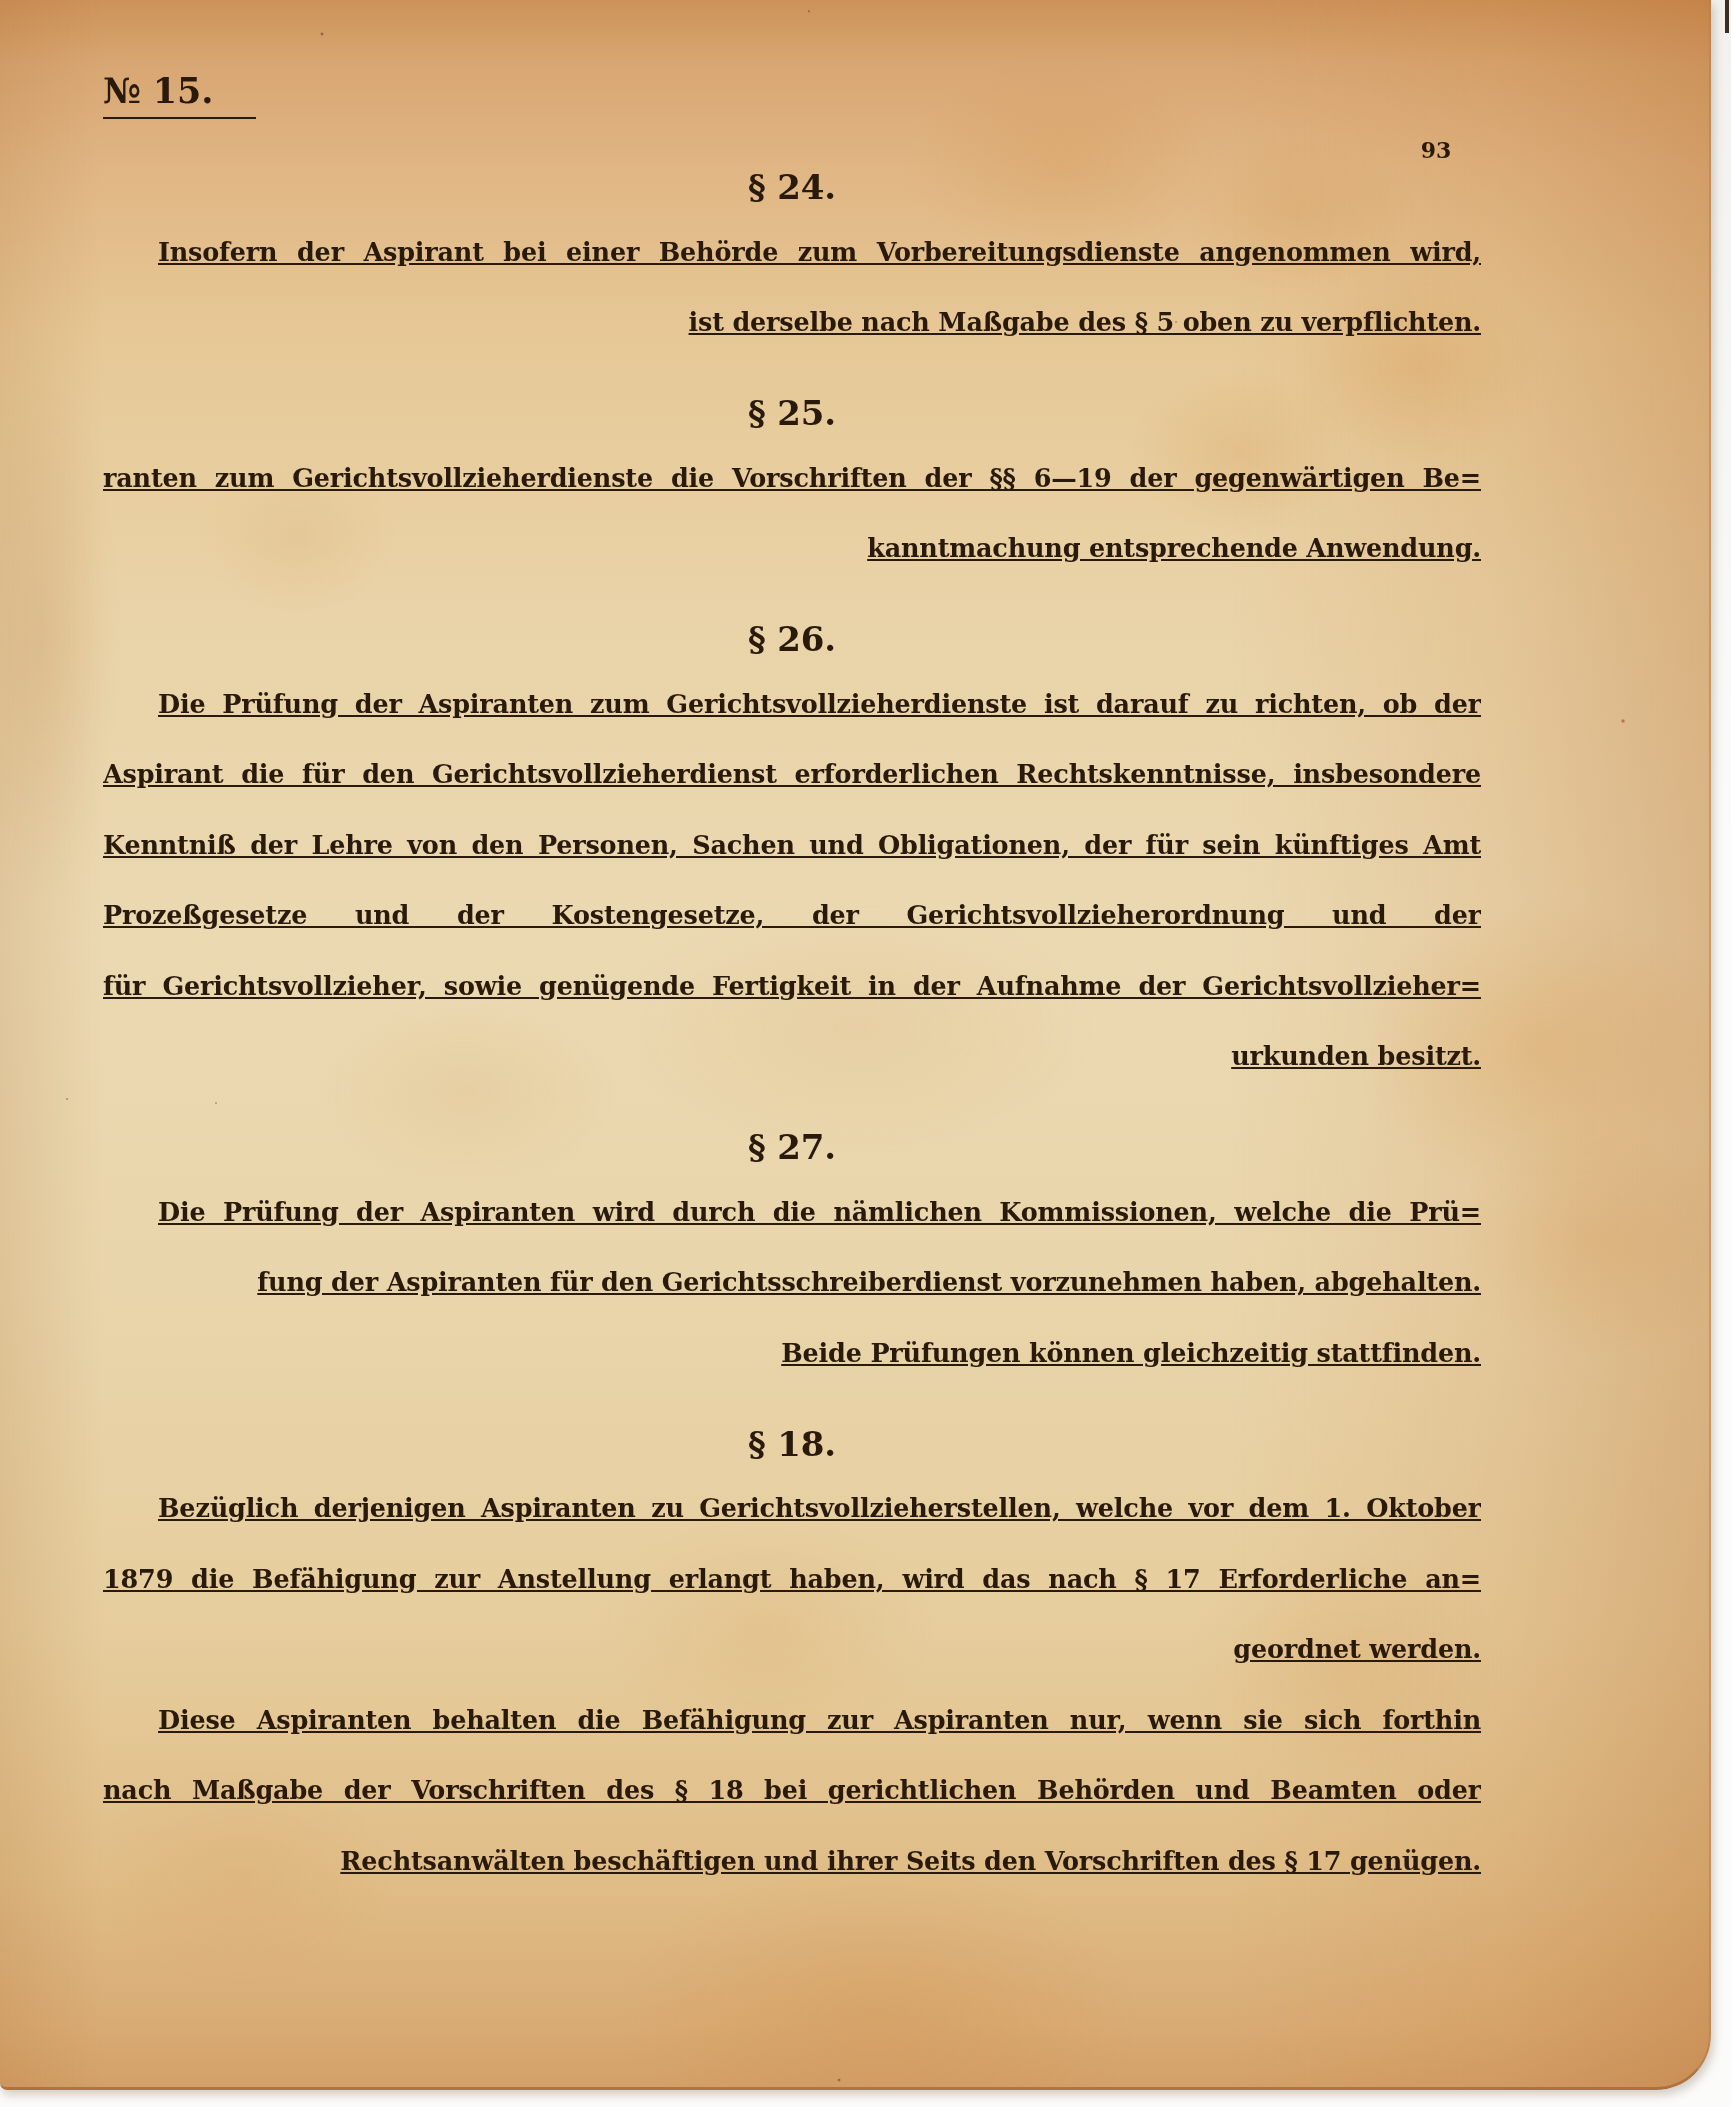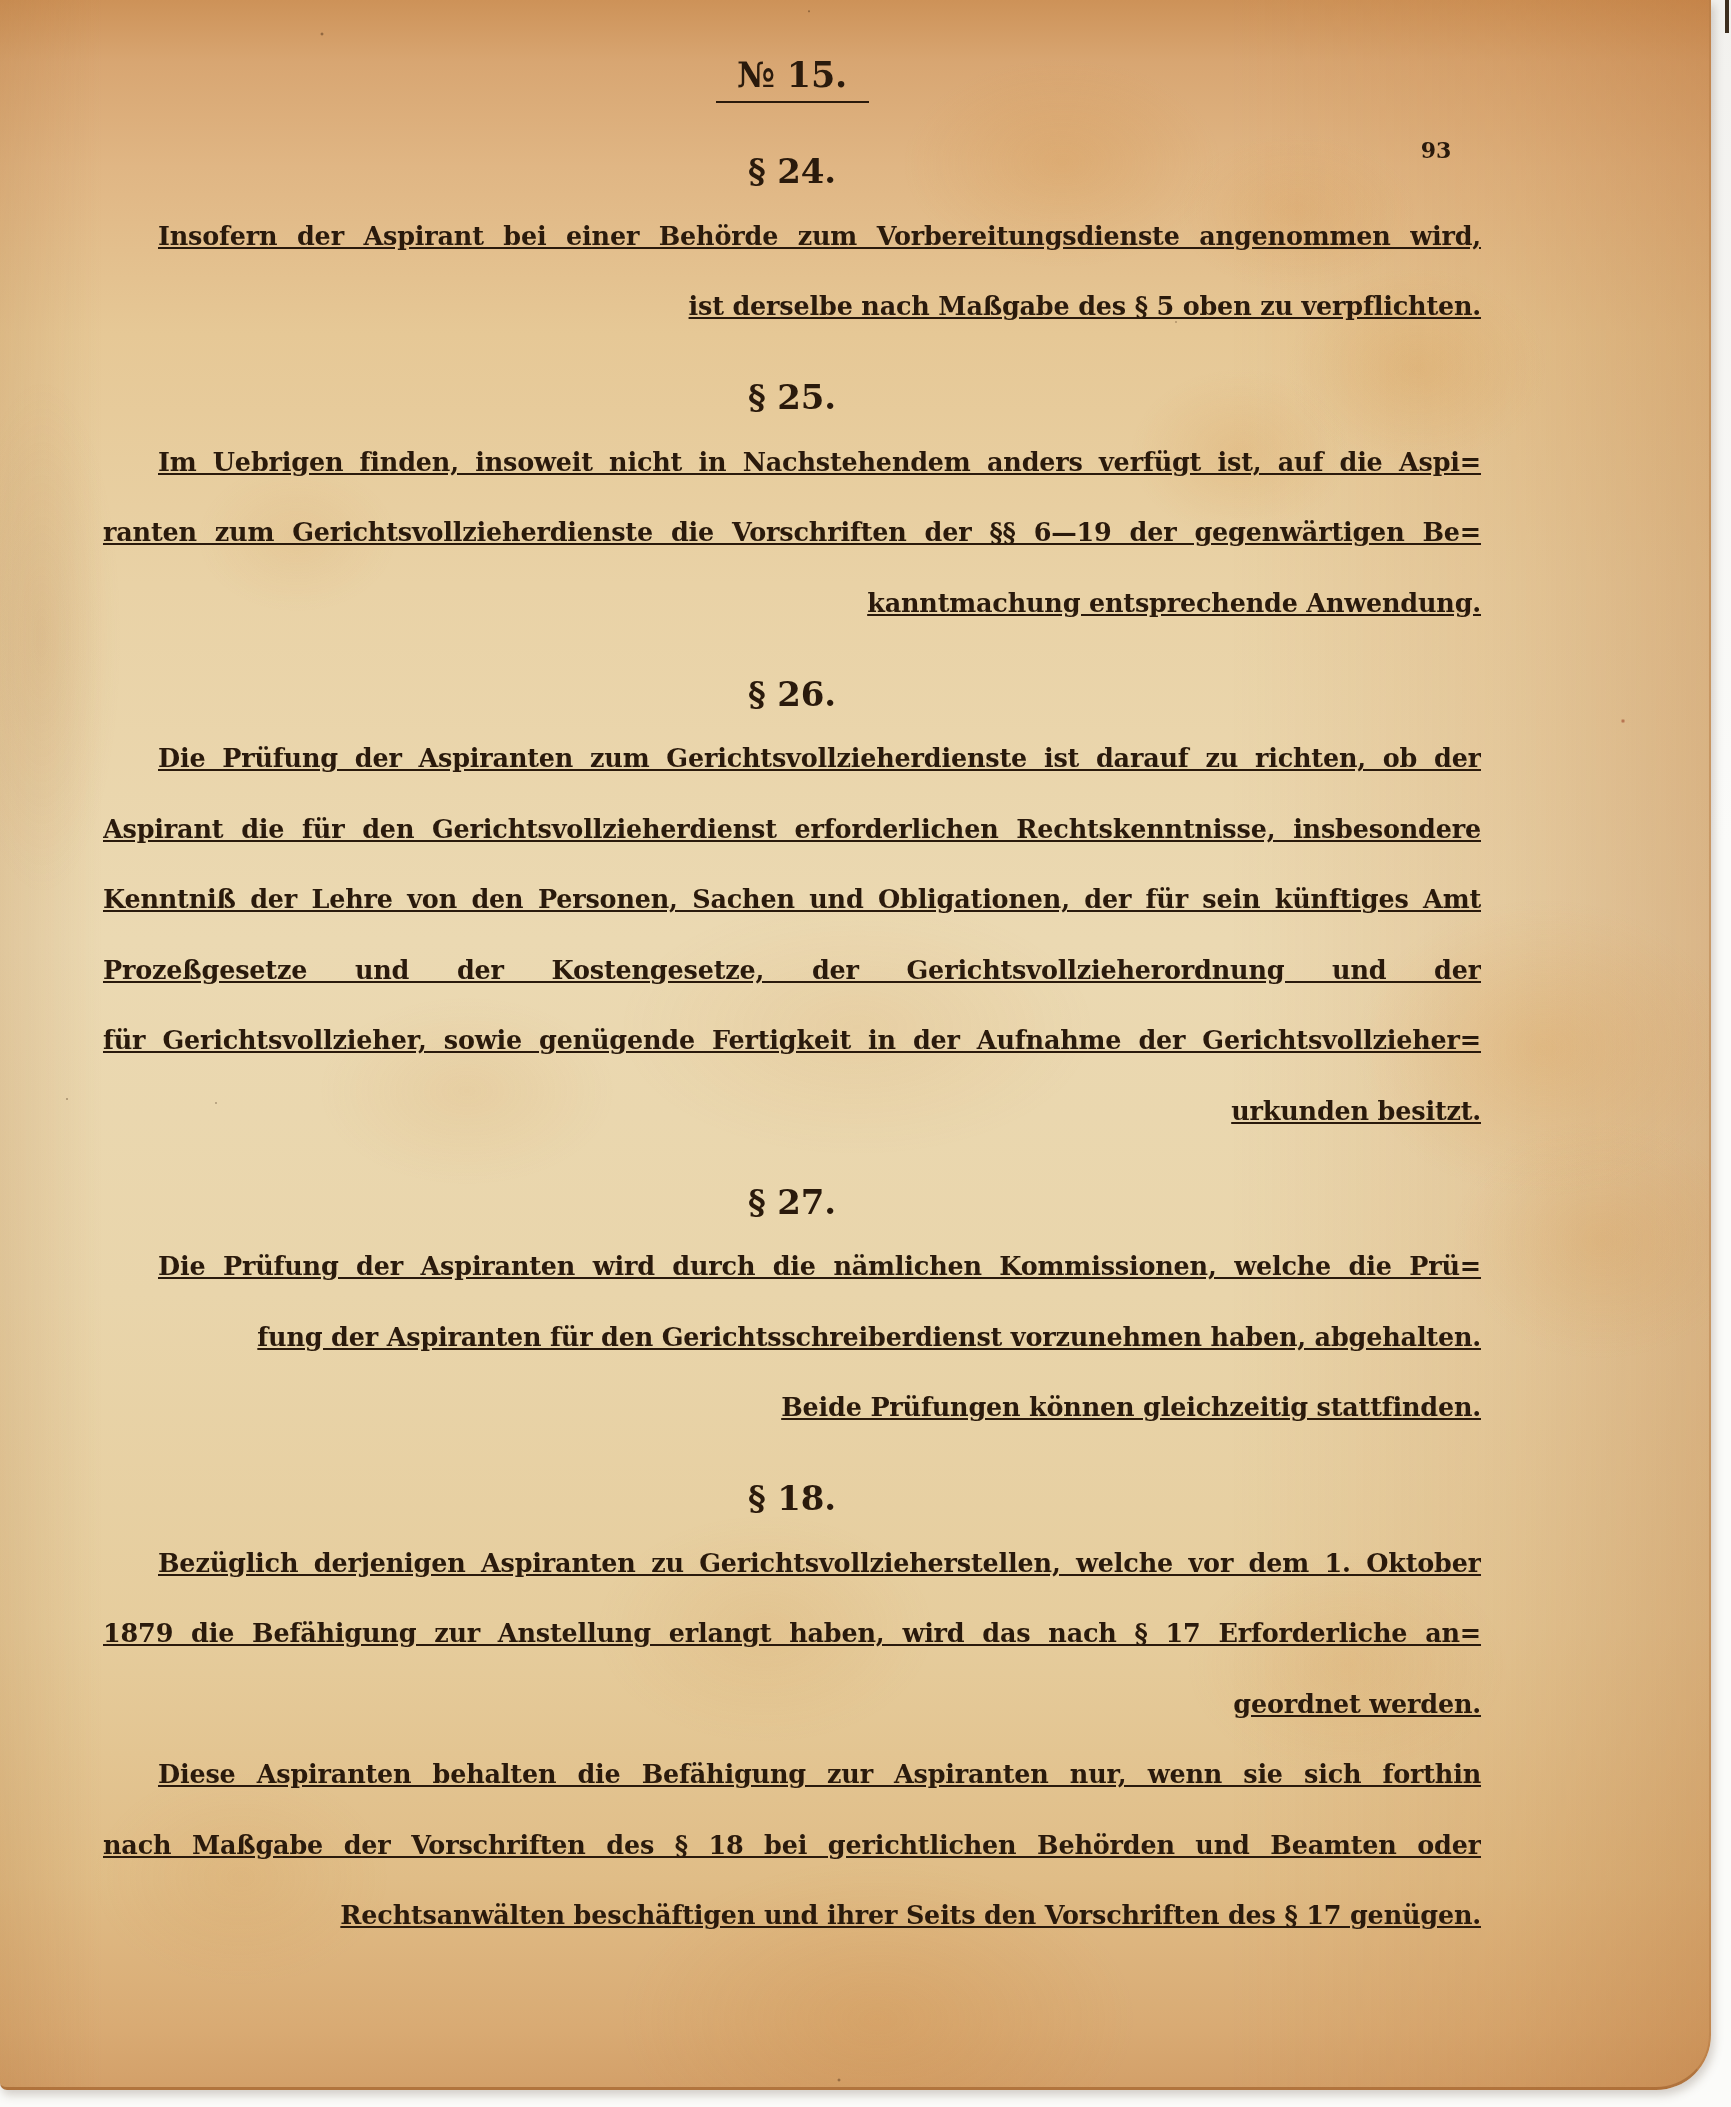--- a/index.html
+++ b/index.html
@@ -80,8 +80,8 @@
   }
   .masthead {
     position: relative;
-    padding-top: 54px;
-    text-align: center;
+    padding-top: 70px;
+    text-align: left;
   }
   .issue {
     font-size: 35px;

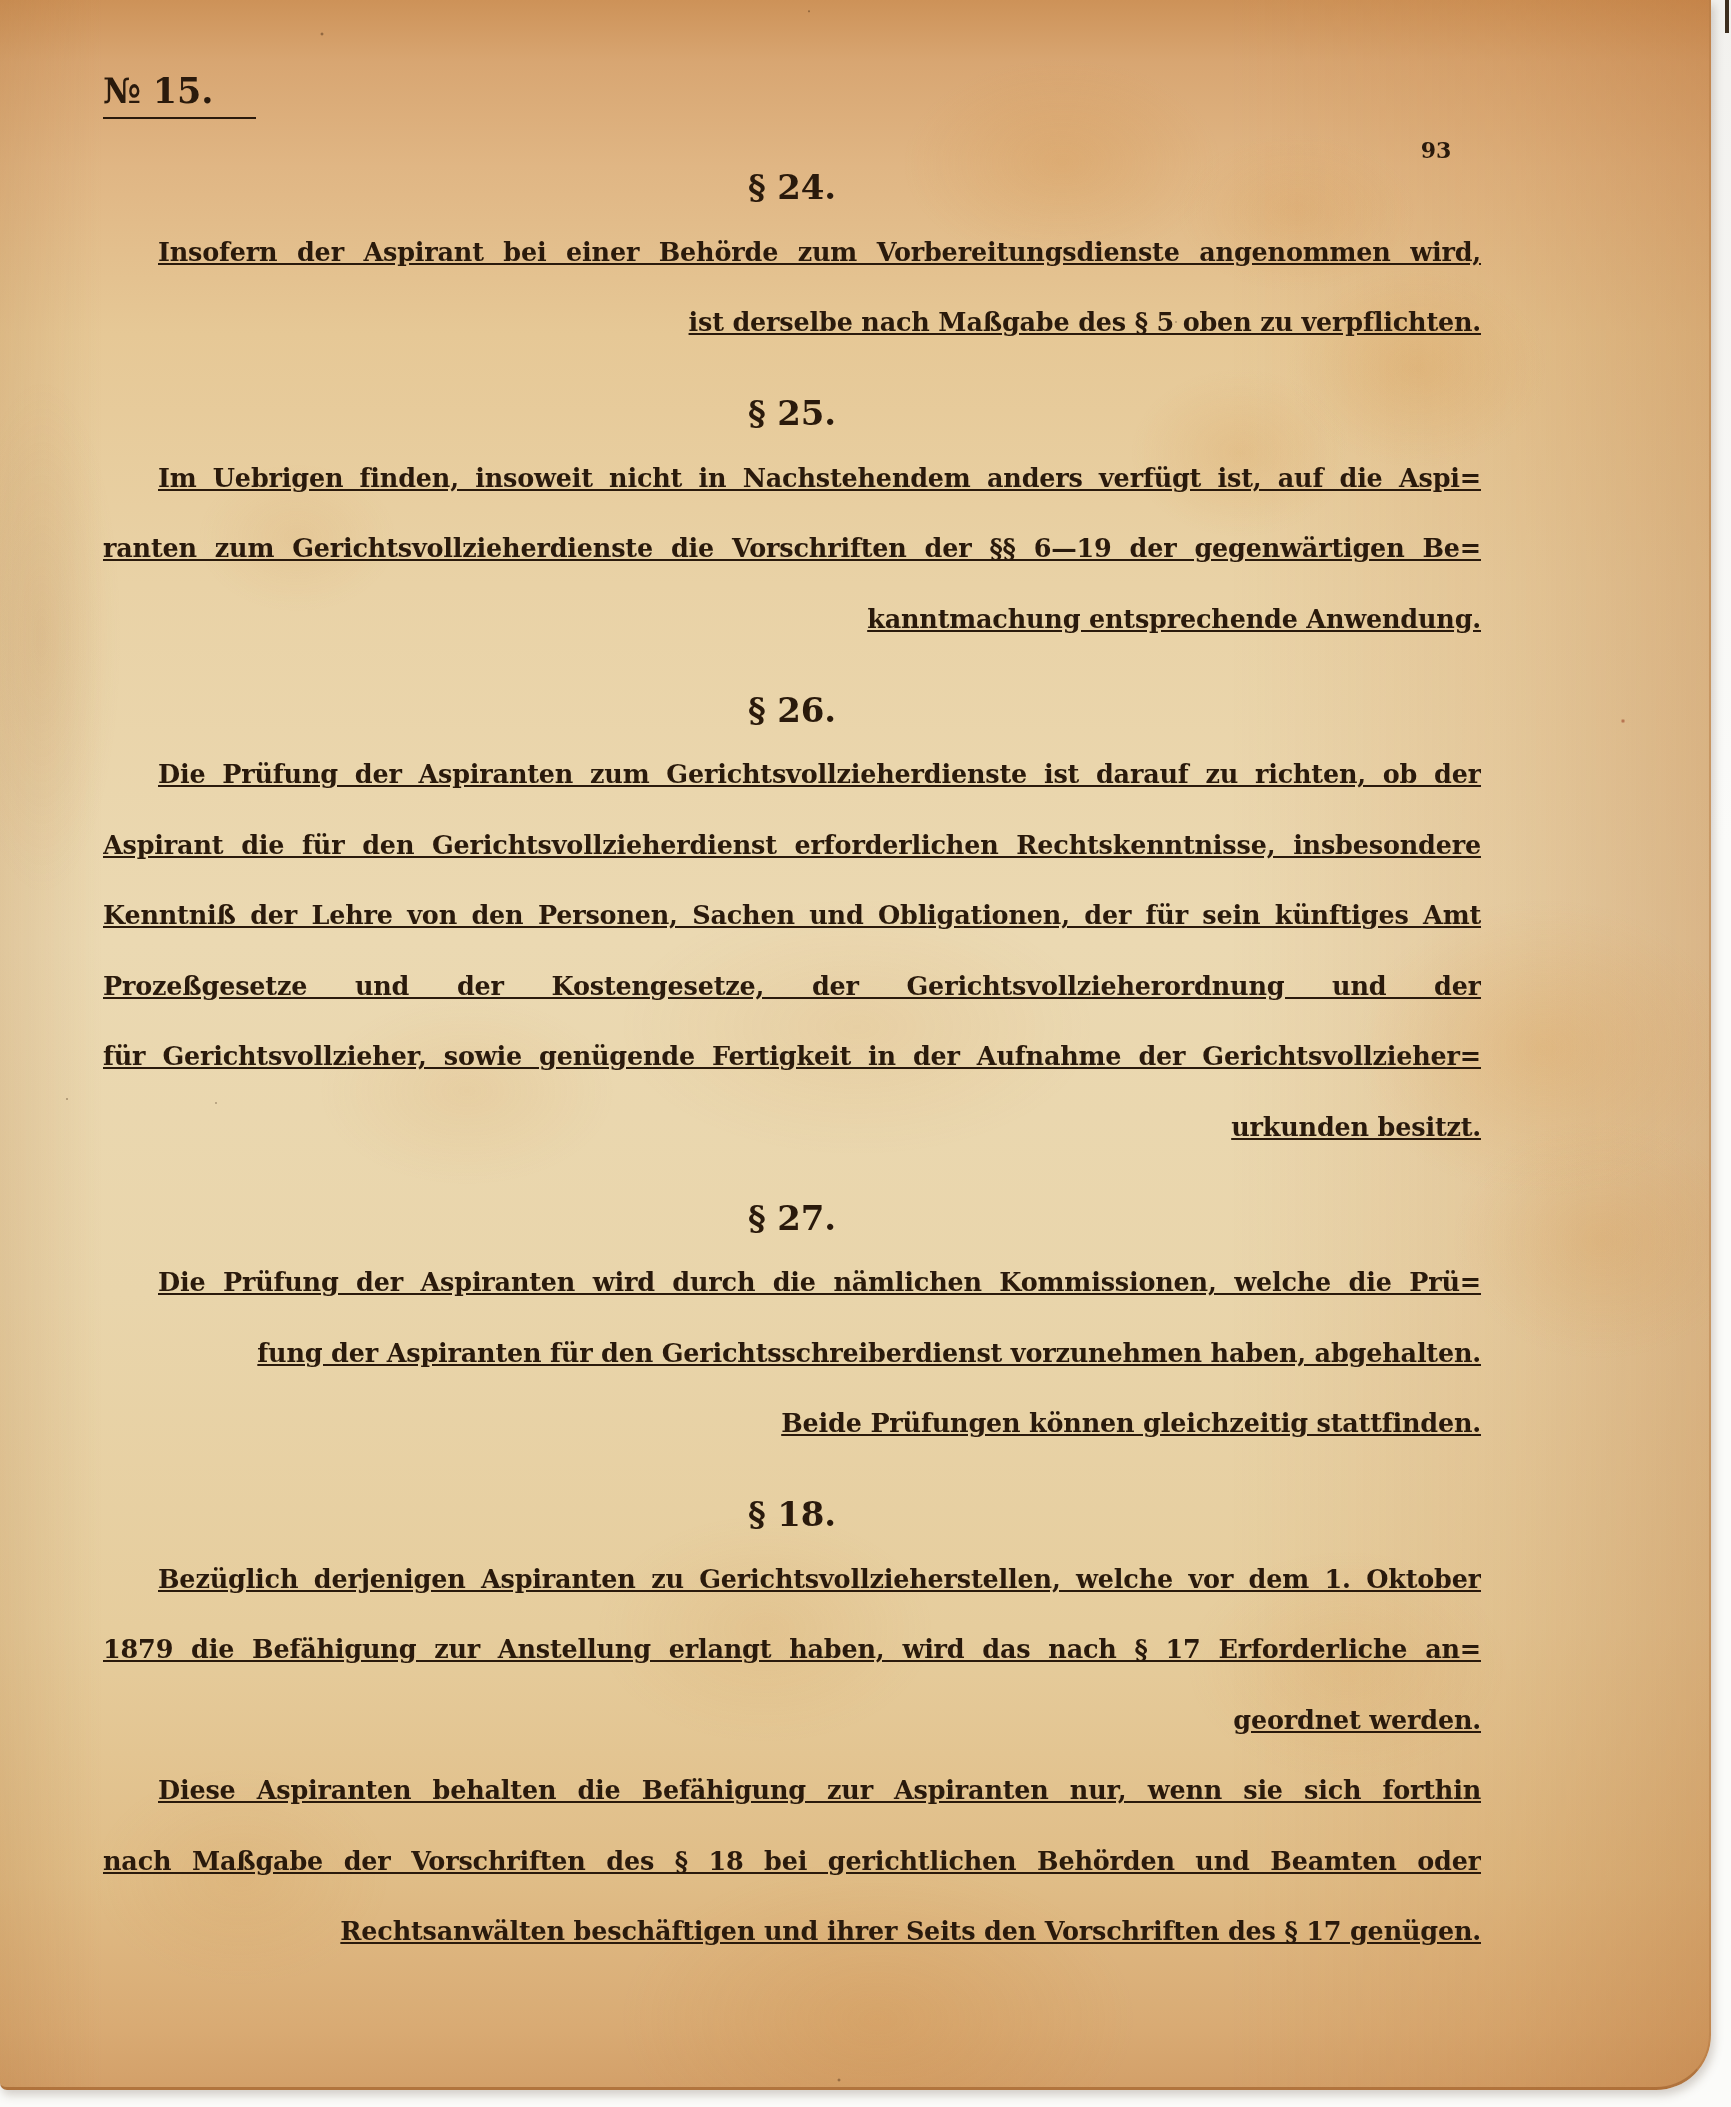--- a/index.html
+++ b/index.html
@@ -154,7 +154,6 @@
 
     <section>
       <h2 class="sec-h">§ 25.</h2>
-      <p class="line first">Im Uebrigen finden, insoweit nicht in Nachstehendem anders verfügt ist, auf die Aspi=</p>
       <p class="line">ranten zum Gerichtsvollzieherdienste die Vorschriften der §§ 6—19 der gegenwärtigen Be=</p>
       <p class="line last">kanntmachung entsprechende Anwendung.</p>
     </section>

